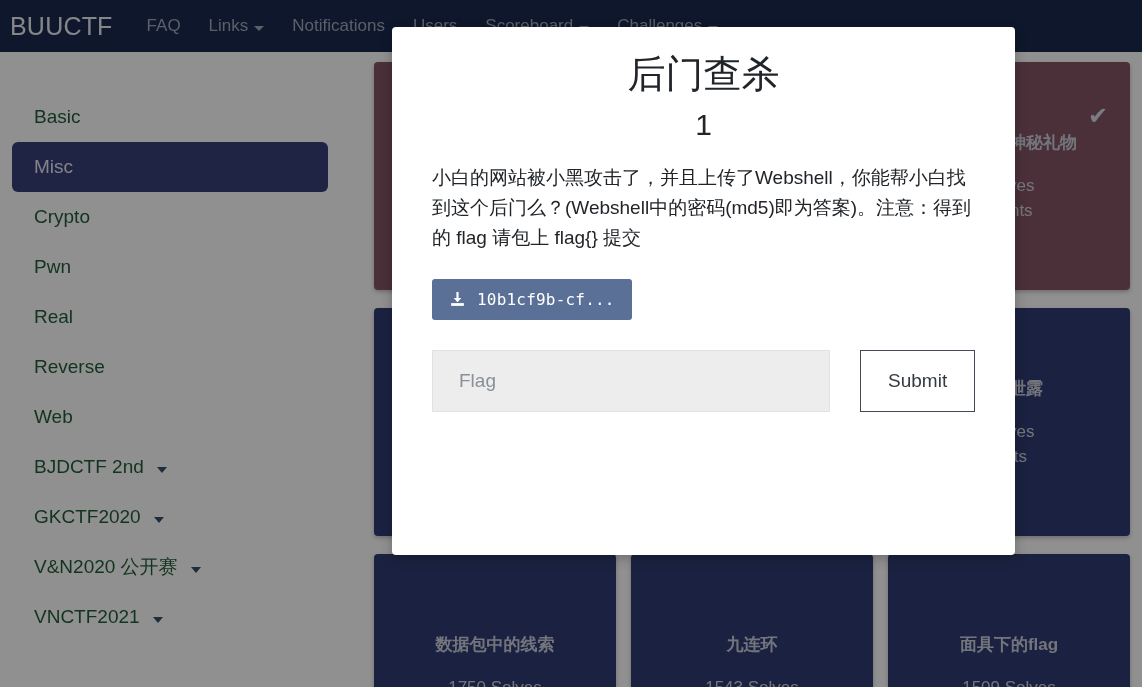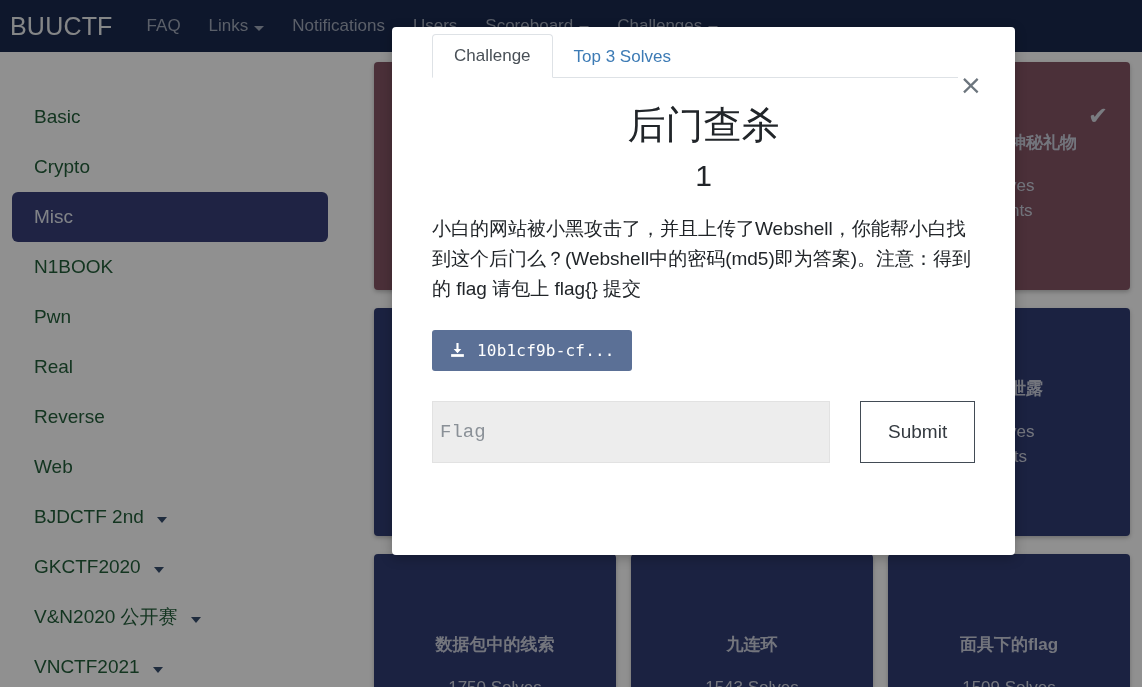--- a/index.html
+++ b/index.html
@@ -404,13 +404,6 @@
   <div class="backdrop"></div>
 
   <div class="modal">
-    <div class="modal-head">
-      <div class="tabs">
-        <div class="tab active">Challenge</div>
-        <div class="tab inactive">Top 3 Solves</div>
-      </div>
-      <div class="close-btn">×</div>
-    </div>
 
     <div class="modal-body">
       <div class="chal-title">后门查杀</div>

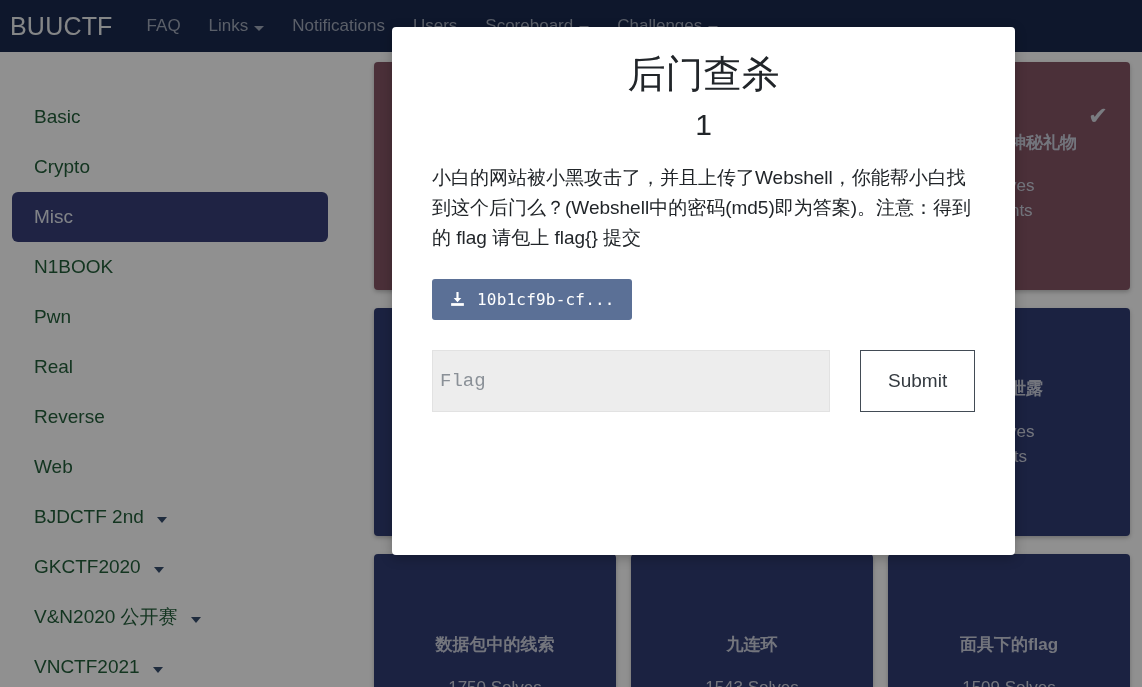--- a/index.html
+++ b/index.html
@@ -307,11 +307,11 @@
     <div class="side-item">
       <span>Basic</span>
     </div>
-    <div class="side-item">
-      <span>Crypto</span>
-    </div>
     <div class="side-item active">
       <span>Misc</span>
+    </div>
+    <div class="side-item">
+      <span>Crypto</span>
     </div>
     <div class="side-item">
       <span>N1BOOK</span>

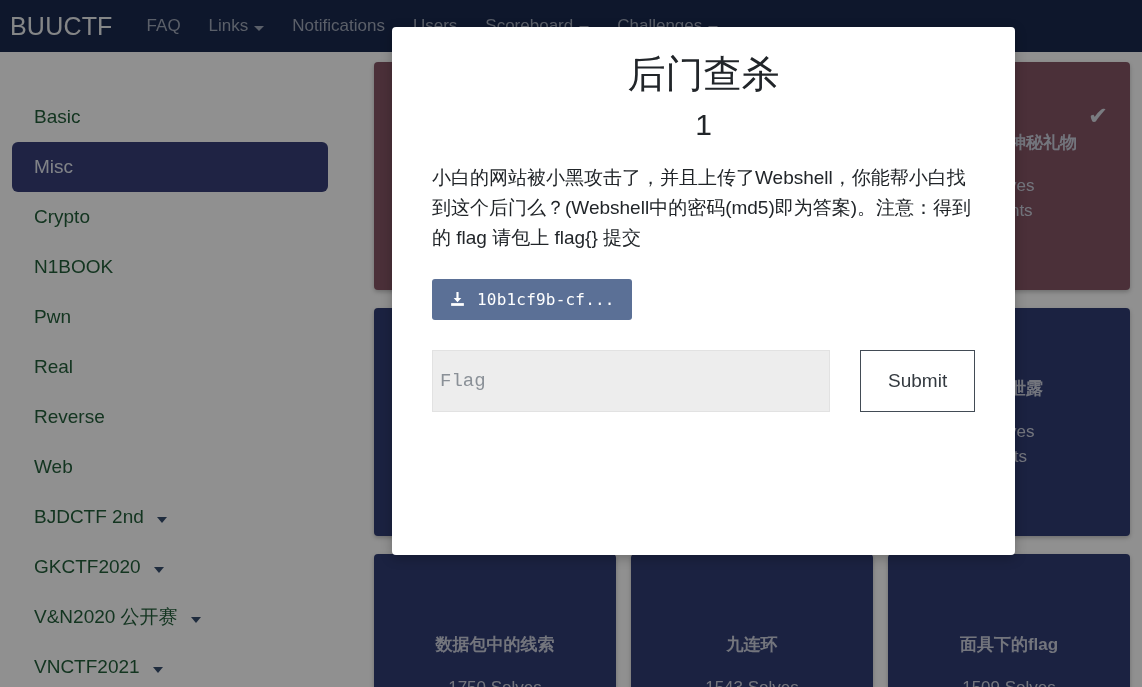--- a/index.html
+++ b/index.html
@@ -314,9 +314,6 @@
       <span>Crypto</span>
     </div>
     <div class="side-item">
-      <span>N1BOOK</span>
-    </div>
-    <div class="side-item">
       <span>Pwn</span>
     </div>
     <div class="side-item">

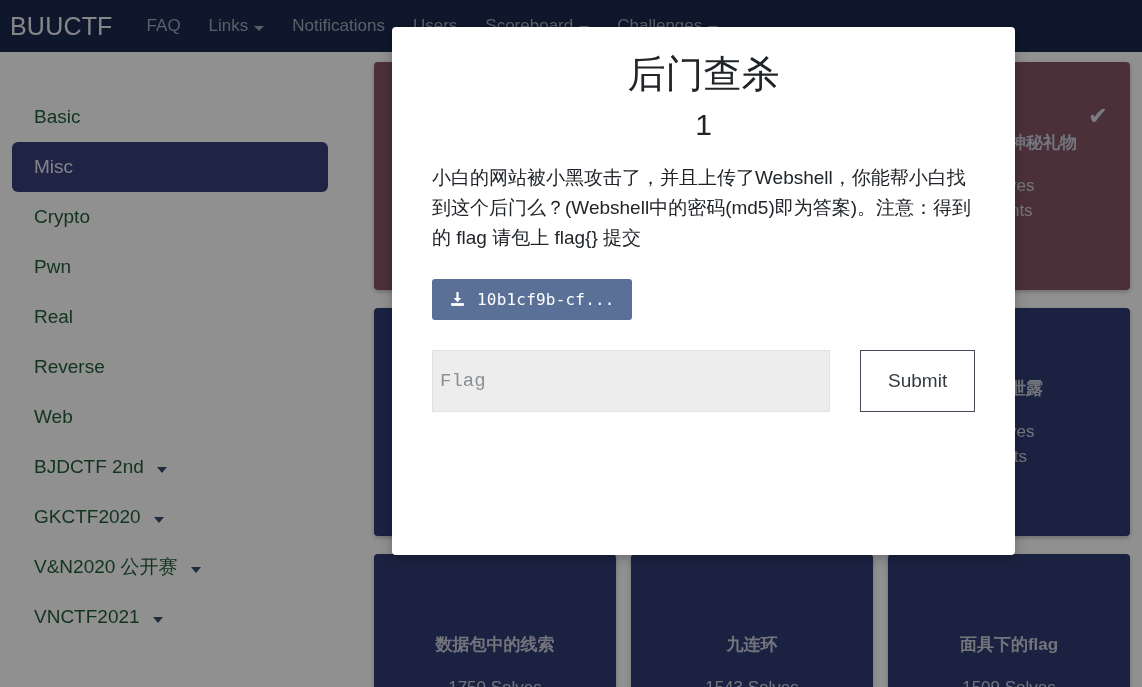--- a/index.html
+++ b/index.html
@@ -258,9 +258,9 @@
     border: 1px solid #e2e2e2;
     color: #6c757d;
     font-size: 19px;
-    padding: 0 7px;
+    padding: 0 26px;
     outline: none;
-    font-family: Liberation Mono, monospace;
+    font-family: Liberation Sans, sans-serif;
   }
   .flag-input::placeholder { color: #8a9097; opacity: 1; }
   .submit-btn {

